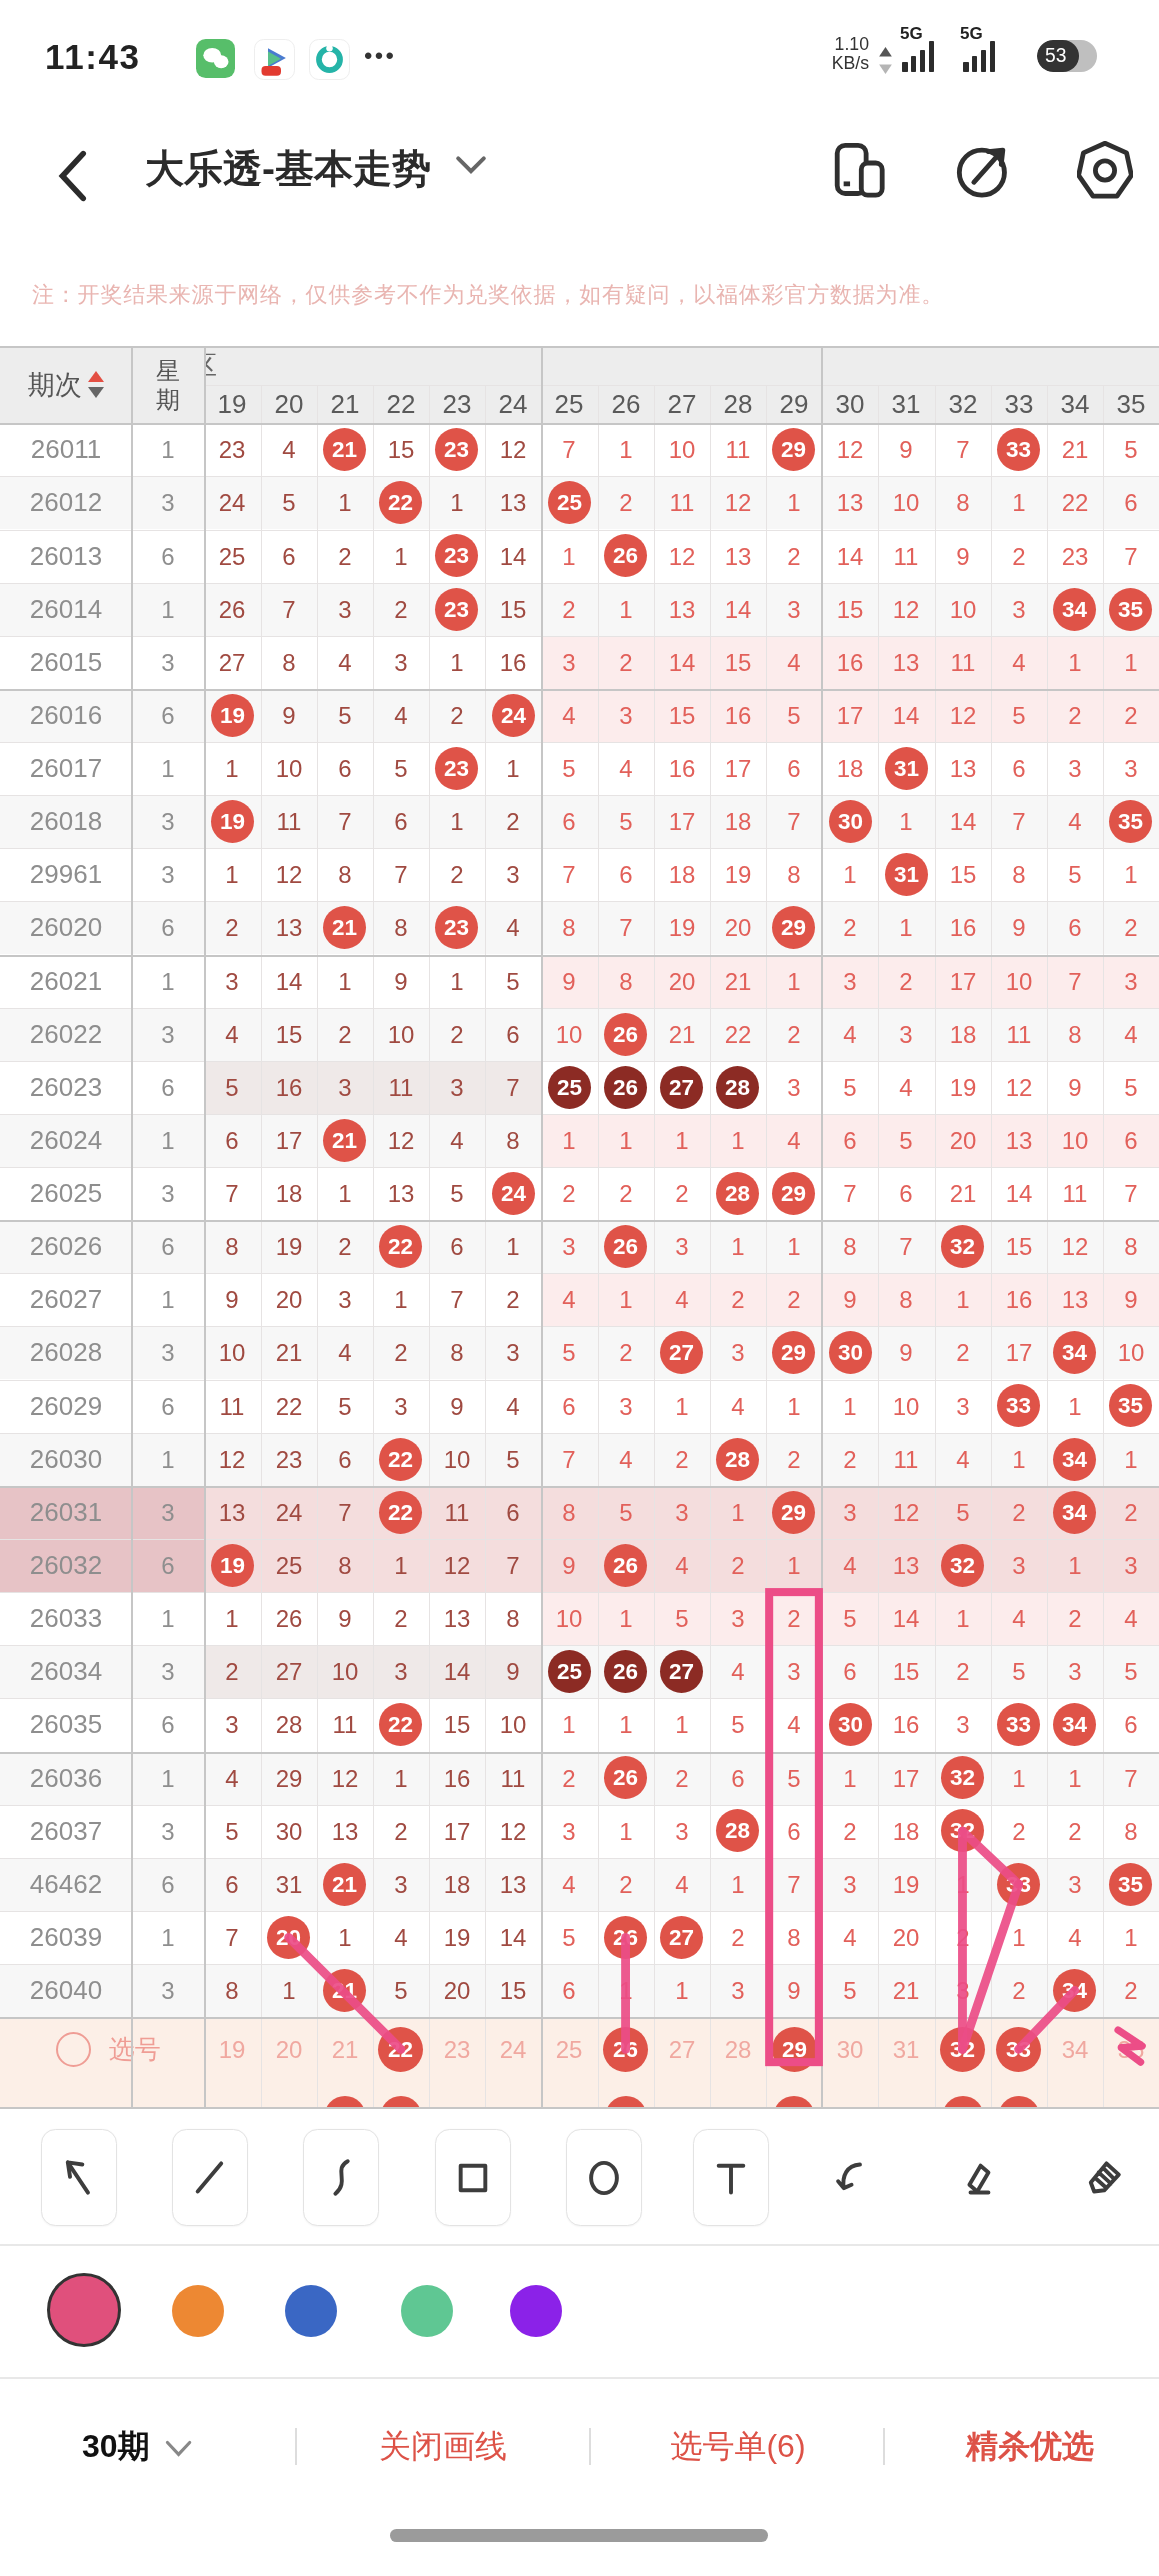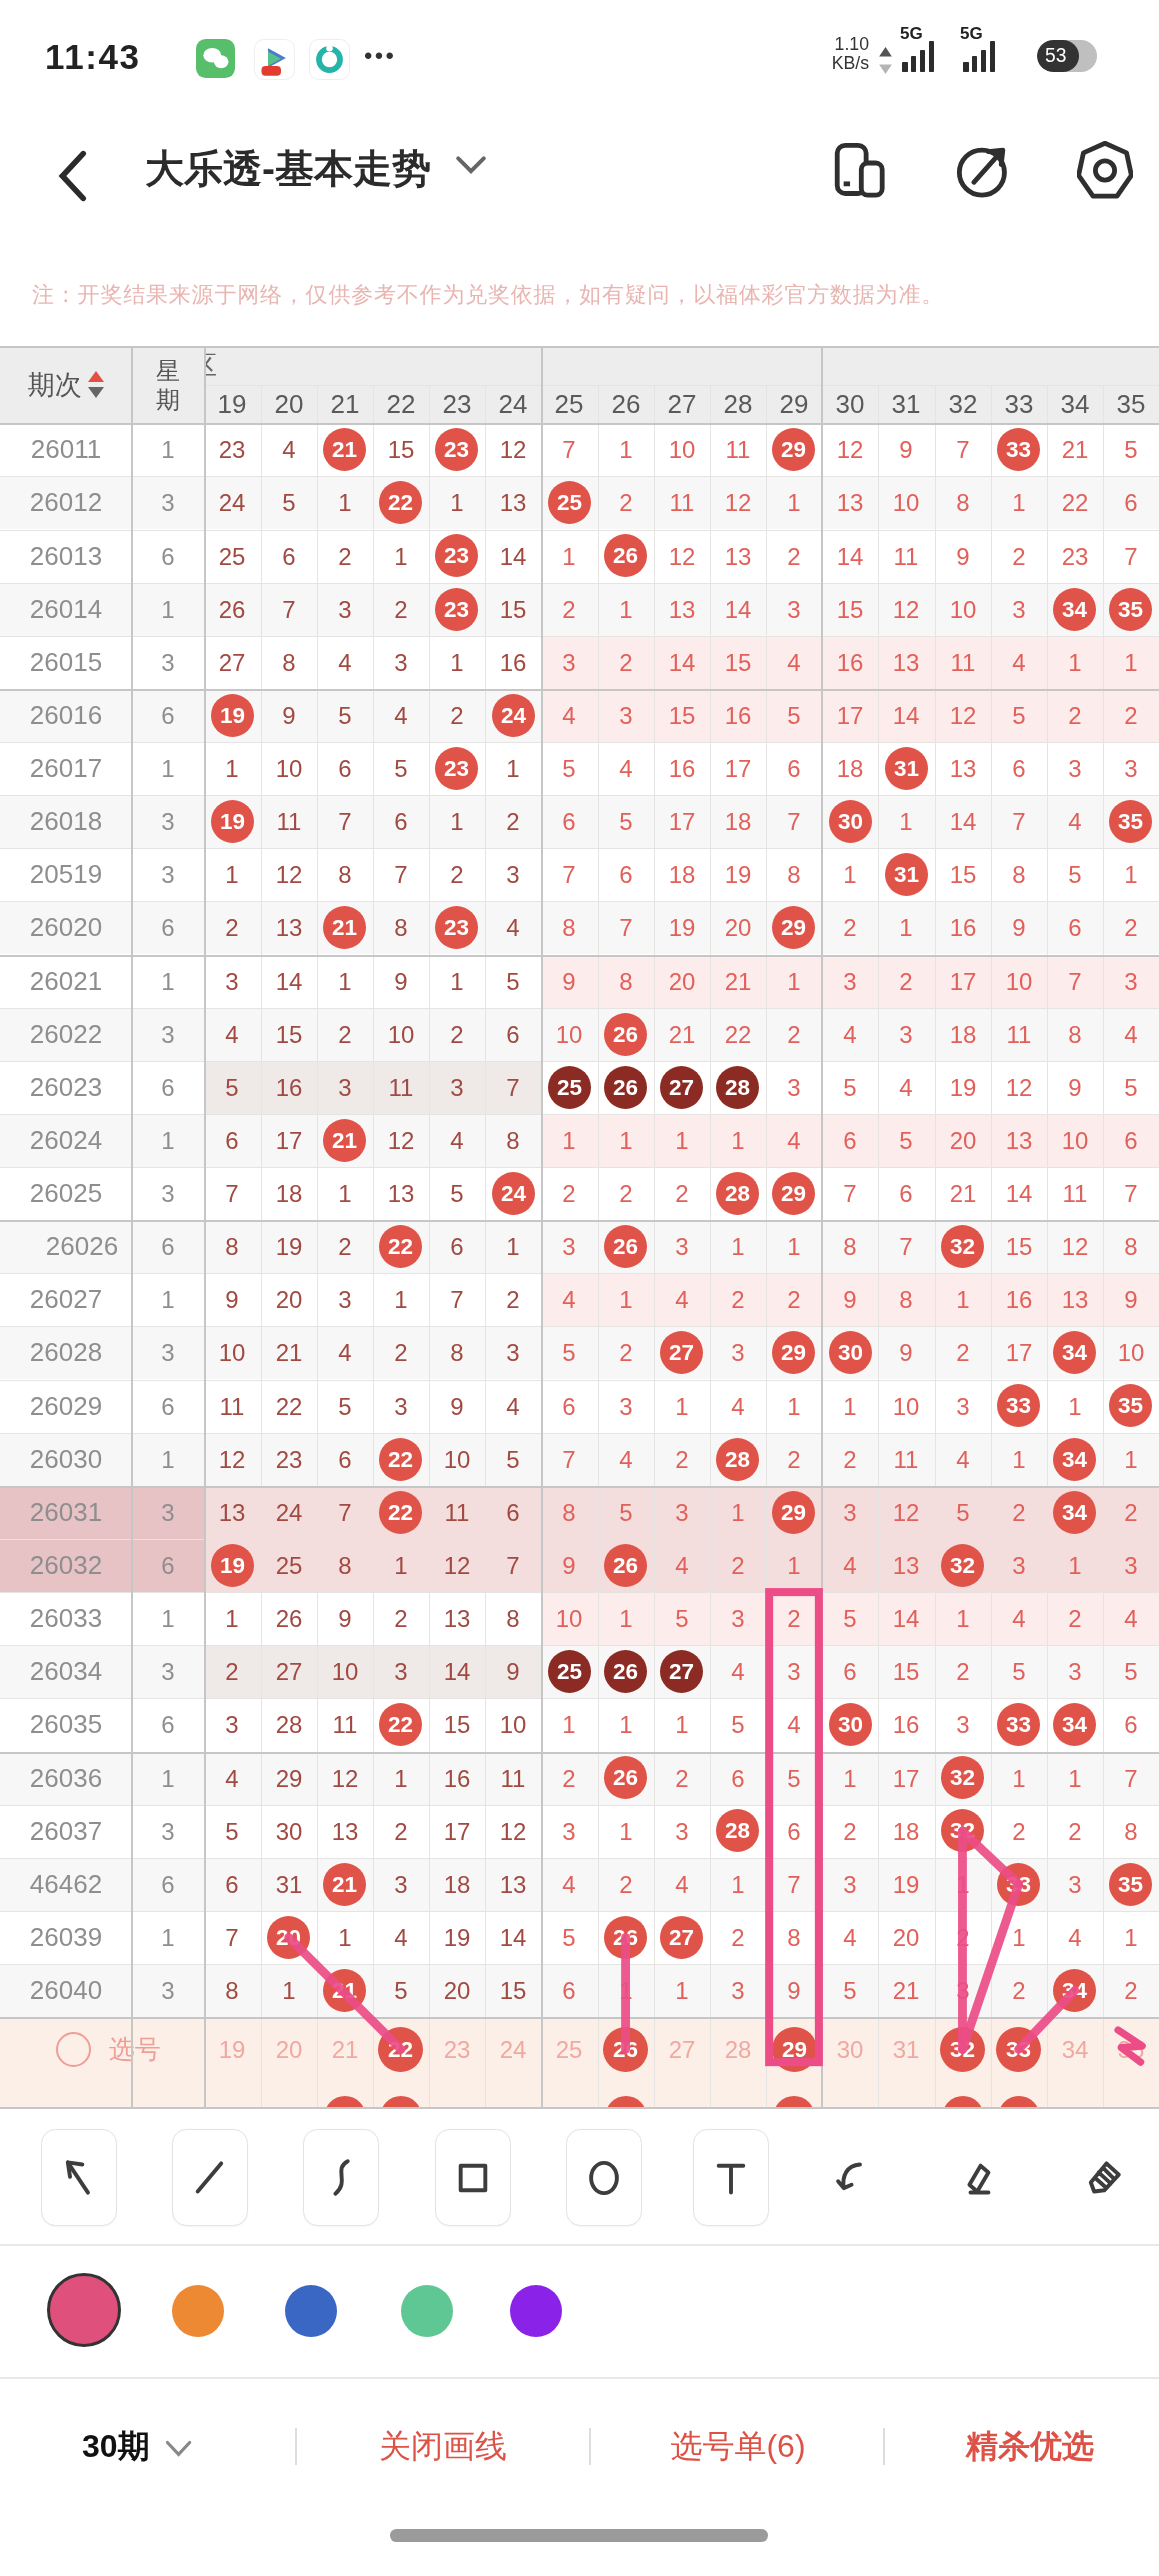--- a/index.html
+++ b/index.html
@@ -328,7 +328,7 @@
       <div class="cell" style="left: 1047px; top: 449px; width: 56px; height: 53px; font-size: 24px; color: rgb(226, 96, 90);">4</div>
       <div class="circ" style="left: 1109px; top: 454px; width: 43px; height: 43px; background: rgb(223, 83, 72); font-size: 22.5px;">35</div>
       <div class="abs" style="left: 0px; top: 502px; width: 1159px; height: 53px; background: rgb(255, 255, 255);"></div>
-      <div class="cell" style="left: 0px; top: 502px; width: 132px; height: 53px; font-size: 26px; color: rgb(142, 142, 142);">20519</div>
+      <div class="cell" style="left: 0px; top: 502px; width: 132px; height: 53px; font-size: 26px; color: rgb(142, 142, 142);">29961</div>
       <div class="cell" style="left: 132px; top: 502px; width: 72px; height: 53px; font-size: 24px; color: rgb(142, 142, 142);">3</div>
       <div class="cell" style="left: 204px; top: 502px; width: 56px; height: 53px; font-size: 24px; color: rgb(160, 74, 65);">1</div>
       <div class="cell" style="left: 261px; top: 502px; width: 56px; height: 53px; font-size: 24px; color: rgb(160, 74, 65);">12</div>

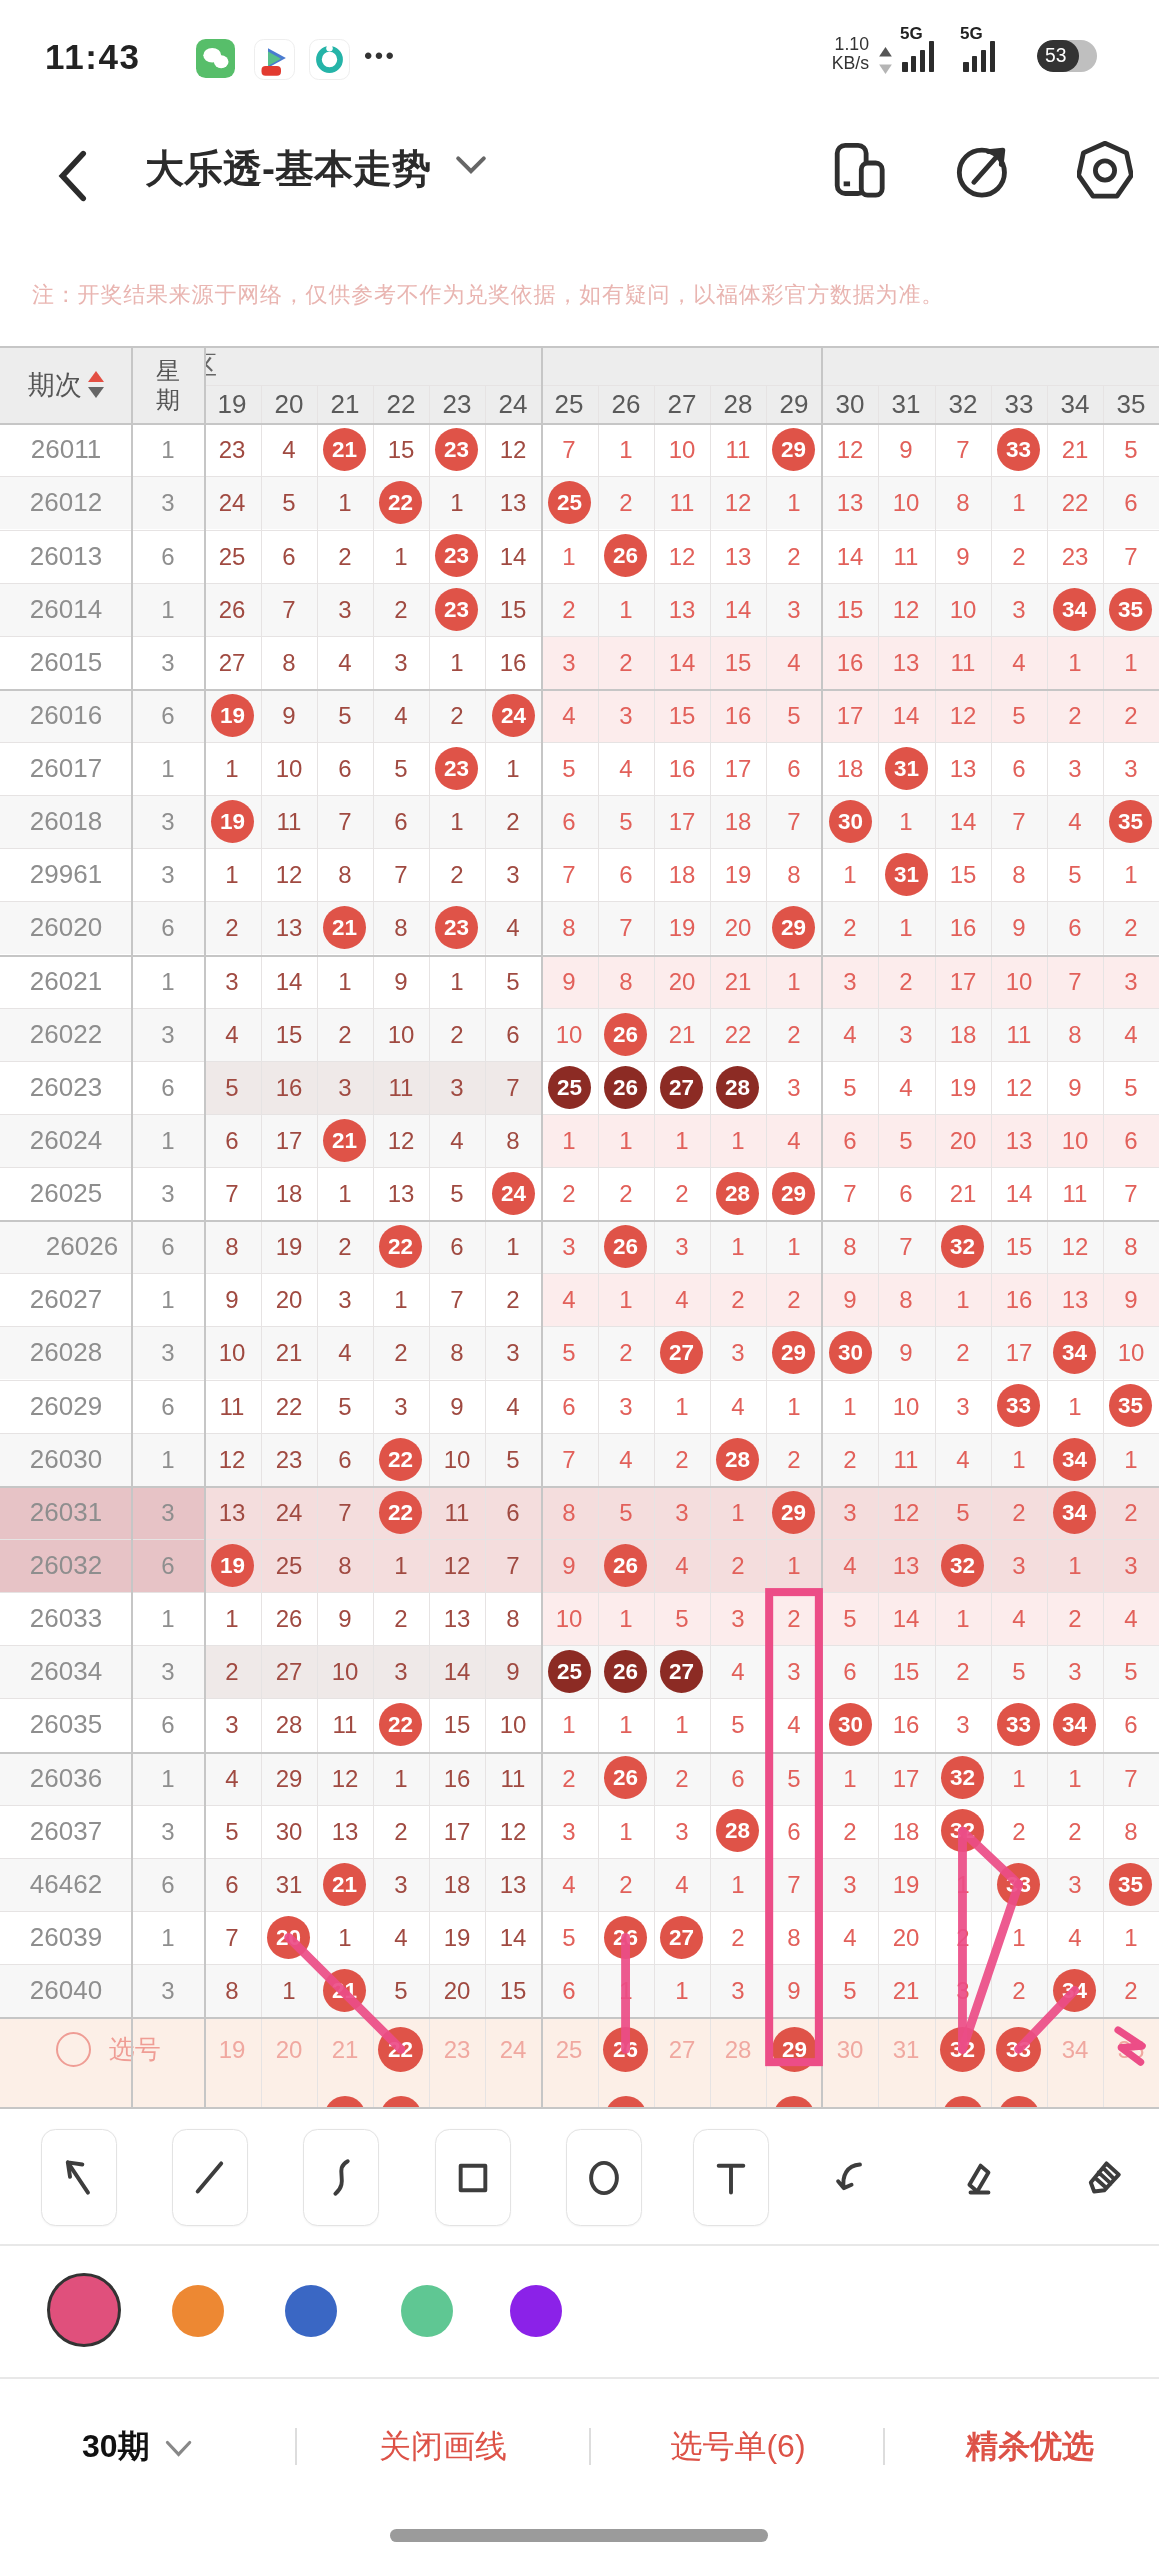--- a/index.html
+++ b/index.html
@@ -471,7 +471,7 @@
       <div class="cell" style="left: 1047px; top: 821px; width: 56px; height: 53px; font-size: 24px; color: rgb(226, 96, 90);">11</div>
       <div class="cell" style="left: 1103px; top: 821px; width: 56px; height: 53px; font-size: 24px; color: rgb(226, 96, 90);">7</div>
       <div class="abs" style="left: 0px; top: 874px; width: 1159px; height: 53px; background: rgb(247, 247, 247);"></div>
-      <div class="cell" style="left: 16px; top: 874px; width: 132px; height: 53px; font-size: 26px; color: rgb(142, 142, 142);">26026</div>
+      <div class="cell" style="left: 0px; top: 874px; width: 132px; height: 53px; font-size: 26px; color: rgb(142, 142, 142);">26026</div>
       <div class="cell" style="left: 132px; top: 874px; width: 72px; height: 53px; font-size: 24px; color: rgb(142, 142, 142);">6</div>
       <div class="cell" style="left: 204px; top: 874px; width: 56px; height: 53px; font-size: 24px; color: rgb(160, 74, 65);">8</div>
       <div class="cell" style="left: 261px; top: 874px; width: 56px; height: 53px; font-size: 24px; color: rgb(160, 74, 65);">19</div>

